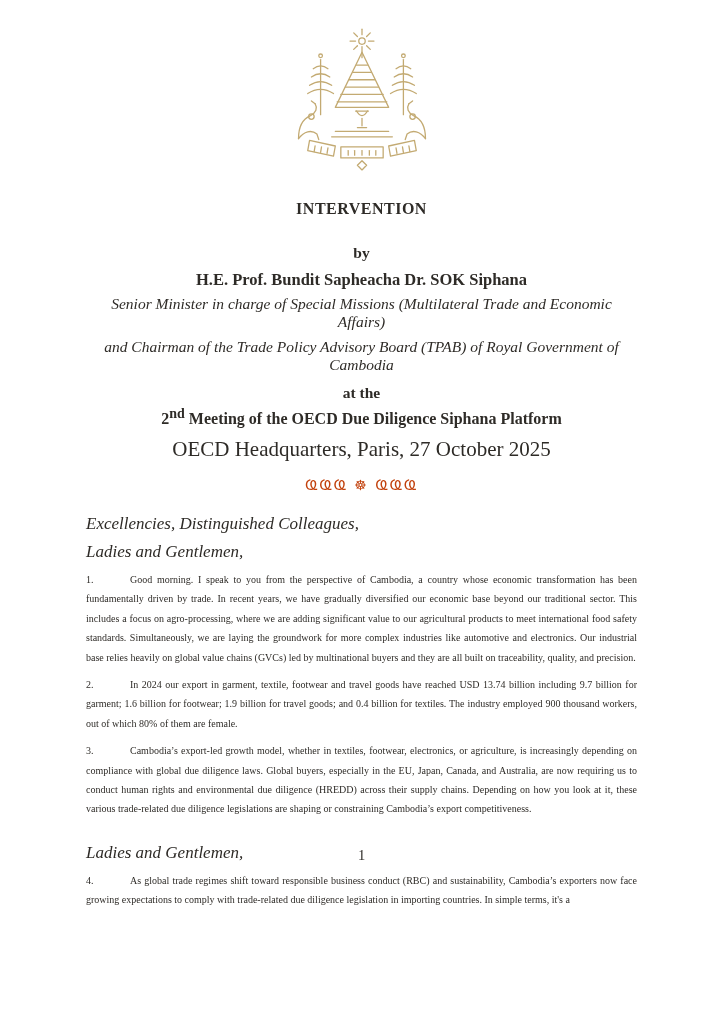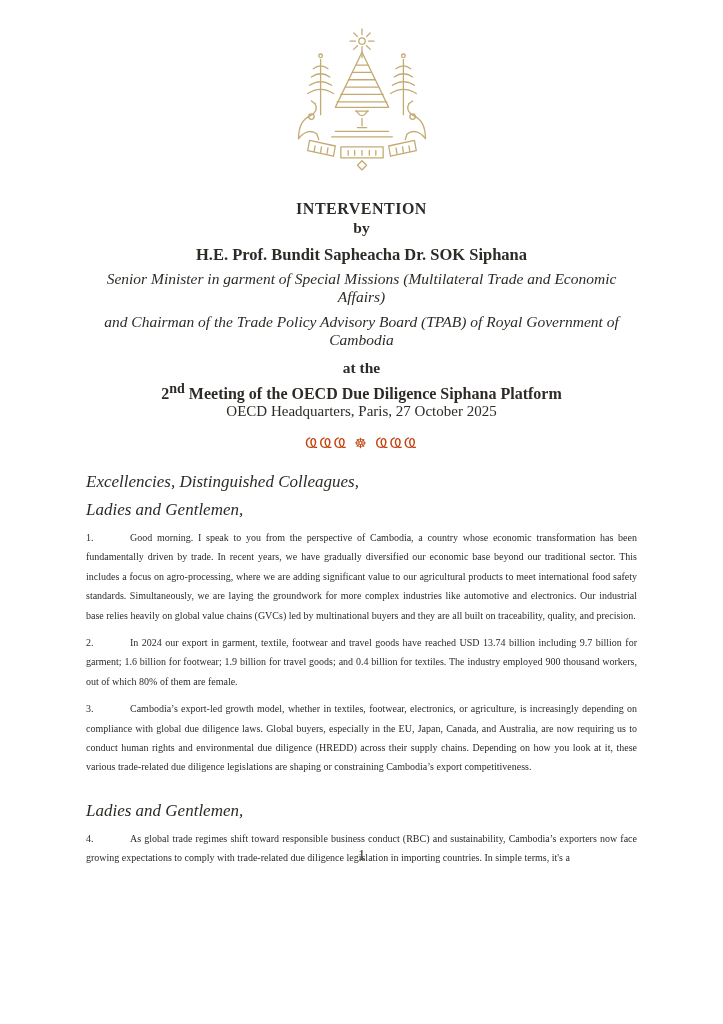--- a/index.html
+++ b/index.html
@@ -15,7 +15,7 @@
   .c{text-align:center;}
   .emblem-wrap{text-align:center;padding-top:26px;height:150px;}
   .title{font-weight:bold;font-size:16px;letter-spacing:0.5px;margin-top:24px;}
-  .by{font-weight:bold;font-size:15.5px;margin-top:1px;}
+  .by{font-weight:bold;font-size:15.5px;margin-top:26px;}
   .name{font-weight:bold;font-size:16.5px;margin-top:8px;}
   .role{font-style:italic;font-size:15.5px;margin-top:5px;}
   .role2{margin-top:7px;}

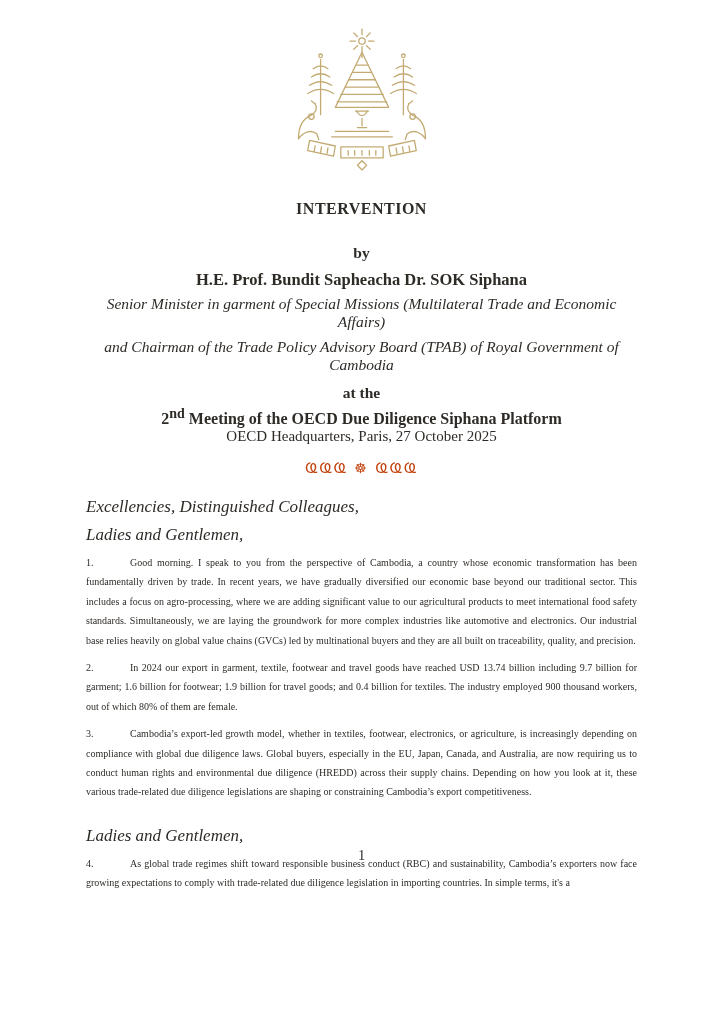--- a/index.html
+++ b/index.html
@@ -125,7 +125,7 @@
     <div class="c title">INTERVENTION</div>
     <div class="c by">by</div>
     <div class="c name">H.E. Prof. Bundit Sapheacha Dr. SOK Siphana</div>
-    <div class="c role">Senior Minister in garment of Special Missions (Multilateral Trade and Economic Affairs)</div>
+    <div class="c role">Senior Minister in charge of Special Missions (Multilateral Trade and Economic Affairs)</div>
     <div class="c role role2">and Chairman of the Trade Policy Advisory Board (TPAB) of Royal Government of Cambodia</div>
     <div class="c atthe">at the</div>
 

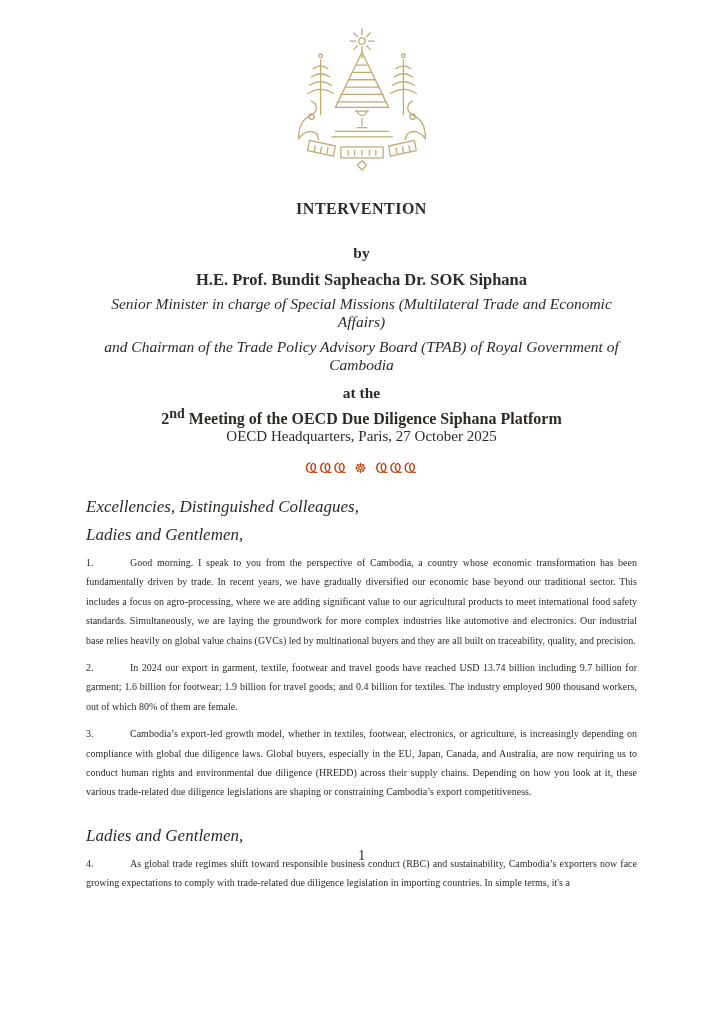--- a/index.html
+++ b/index.html
@@ -22,7 +22,7 @@
   .atthe{font-size:15.5px;margin-top:10px;font-weight:bold;}
   .event{font-weight:bold;font-size:16px;margin-top:8px;}
   .event sup{font-size:14px;line-height:0;}
-  .venue{font-size:15px;}
+  .venue{font-size:21px;margin-top:9px;}
   .ornament{
     margin-top:15px;
     font-family:"DejaVu Sans", sans-serif;

